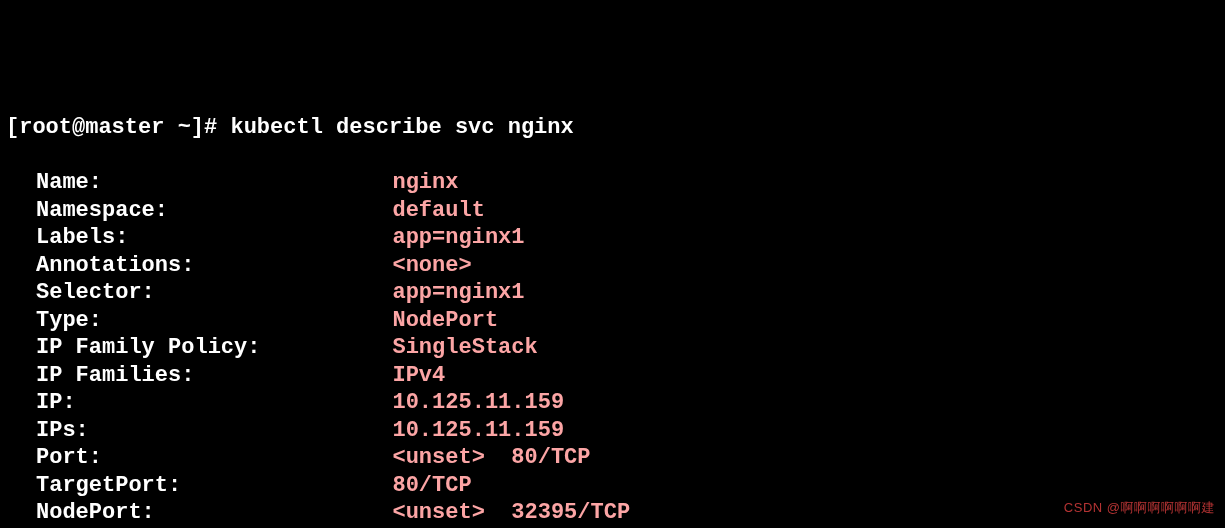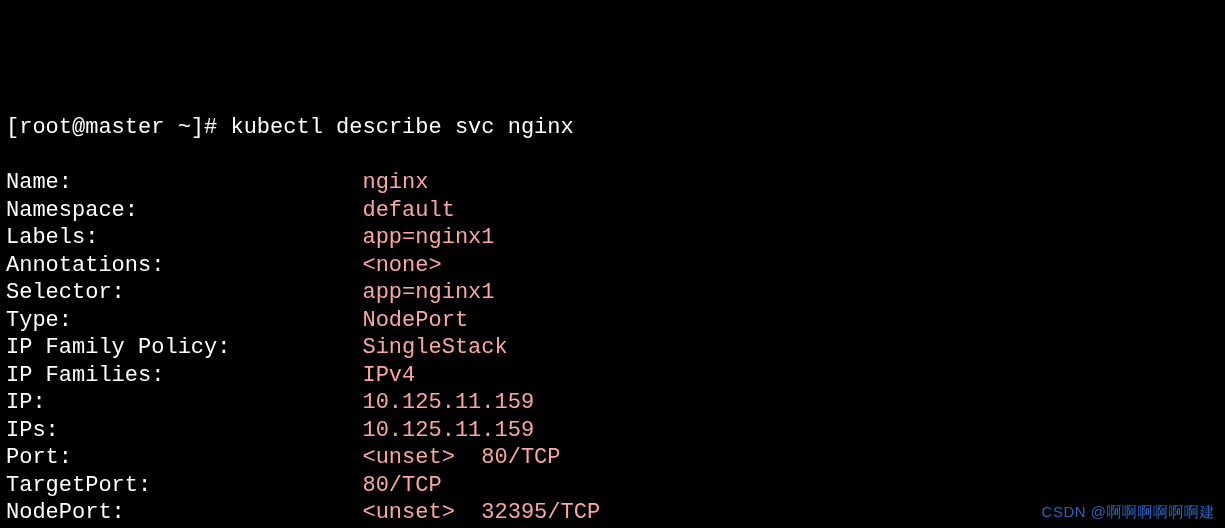--- a/index.html
+++ b/index.html
@@ -22,6 +22,7 @@
     }
     .line {
       display: block;
+      font-weight: bold;
     }
     .prompt-user {
       color: #ffffff;

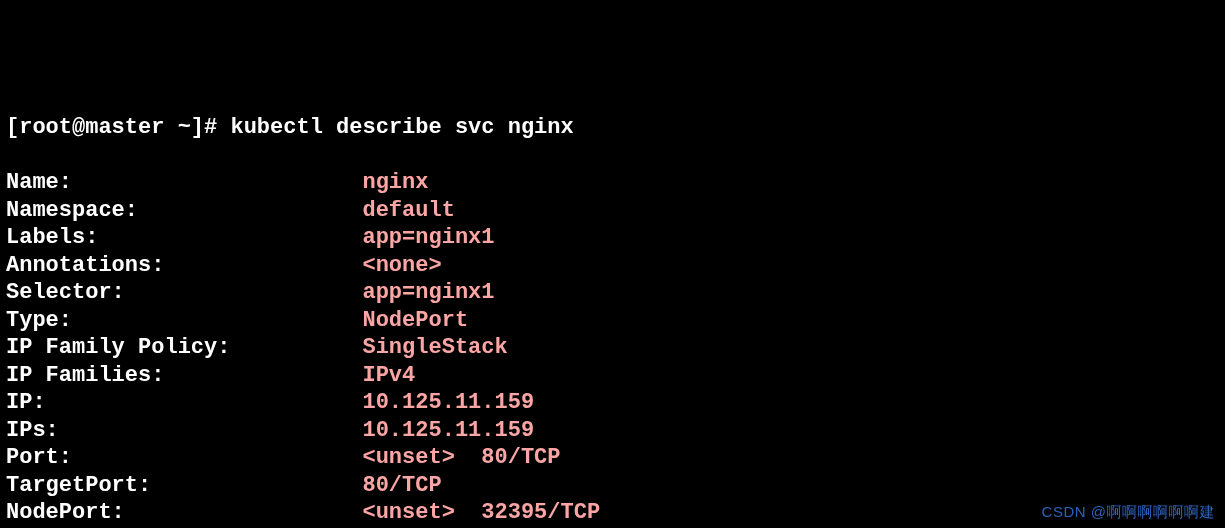--- a/index.html
+++ b/index.html
@@ -38,6 +38,7 @@
     }
     .key {
       color: #ffffff;
+      margin-left: 30px;
     }
     .val {
       color: #fca5a5;

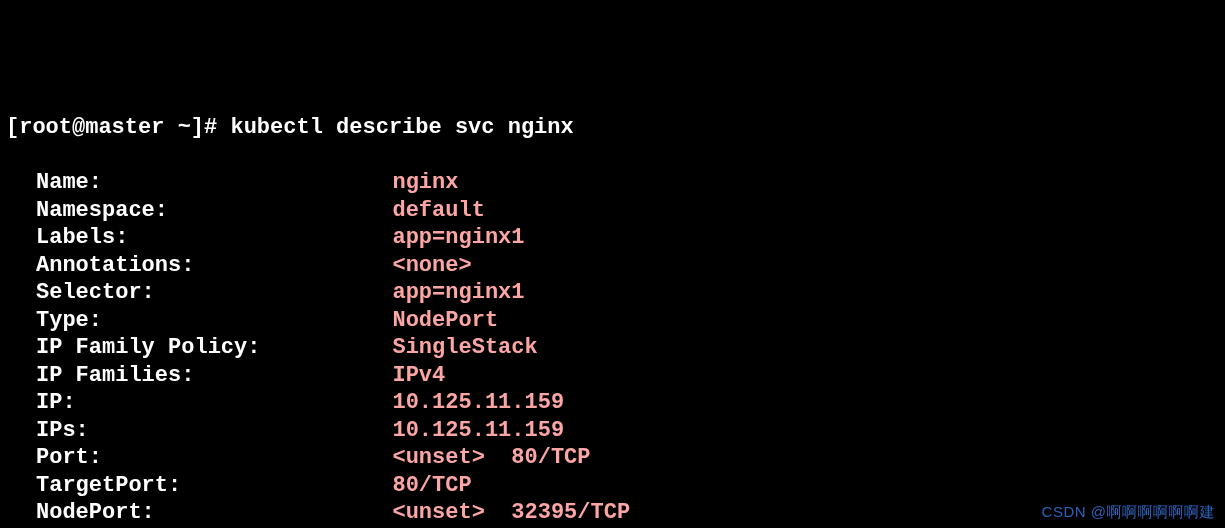--- a/index.html
+++ b/index.html
@@ -45,10 +45,10 @@
     }
     .watermark {
       position: absolute;
-      bottom: 6px;
+      bottom: 12px;
       right: 10px;
-      color: #3b82f6;
-      font-size: 15px;
+      color: #ef4444;
+      font-size: 13px;
       font-family: Arial, sans-serif;
       opacity: 0.75;
       letter-spacing: 0.5px;

